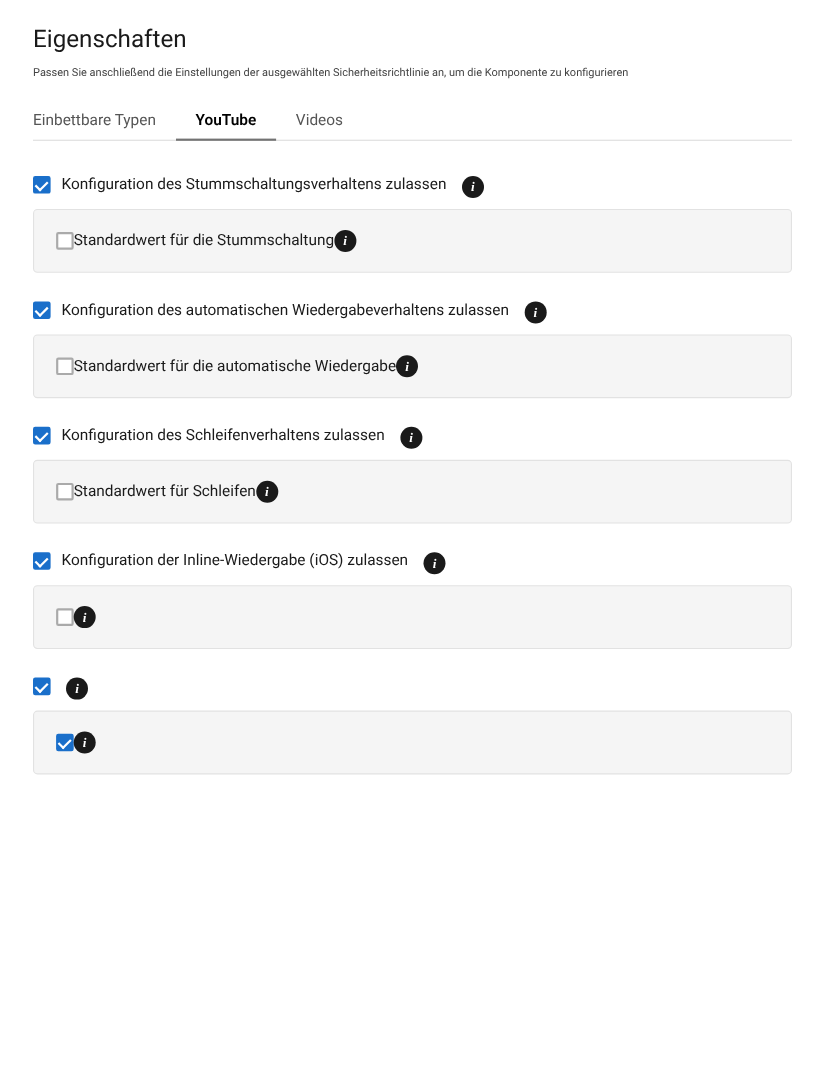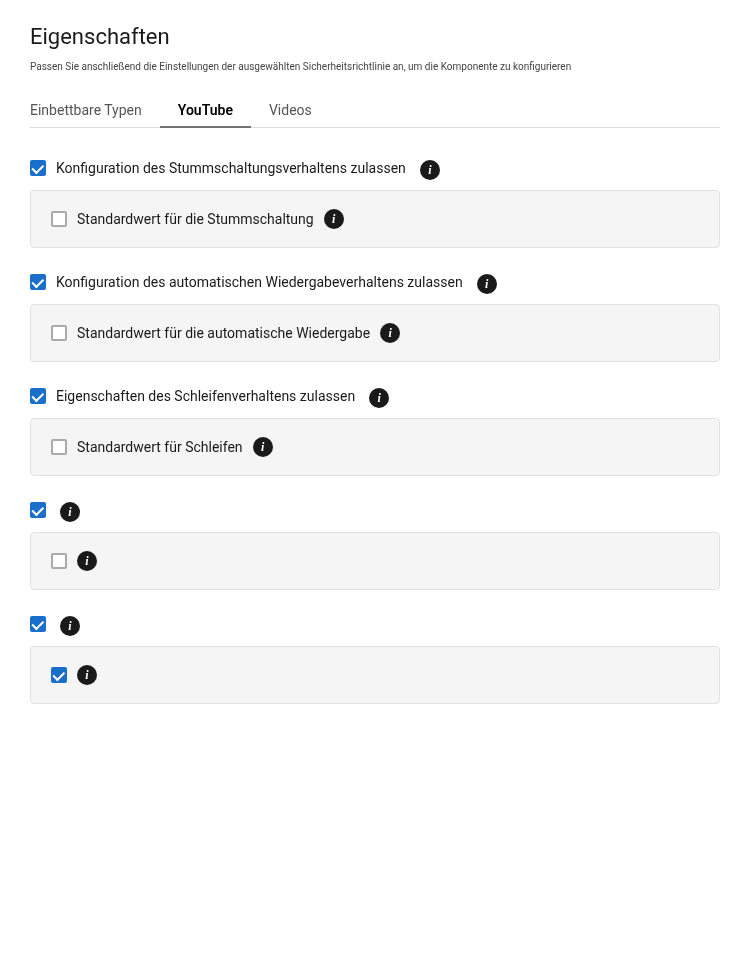--- a/index.html
+++ b/index.html
@@ -79,7 +79,6 @@
       margin-bottom: 16px;
       display: flex;
       align-items: center;
-      gap: 10px;
     }
 
     .checkbox {

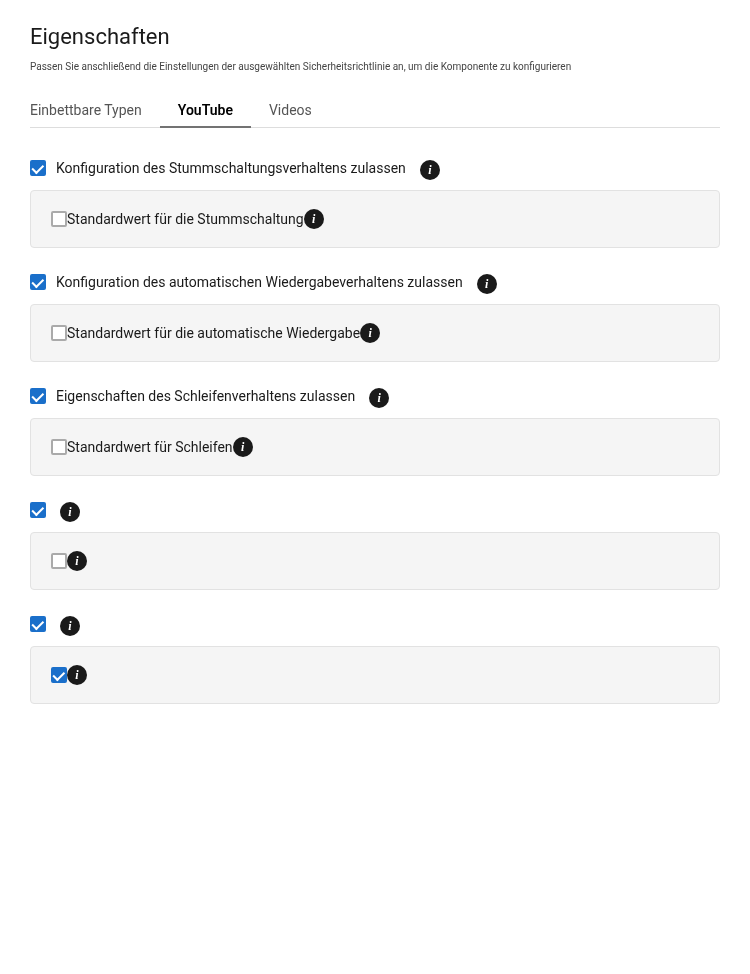--- a/index.html
+++ b/index.html
@@ -184,7 +184,7 @@
   <div class="section">
     <div class="main-row">
       <div class="checkbox checked"></div>
-      <span class="label-text">Eigenschaften des Schleifenverhaltens zulassen</span>
+      <span class="label-text">Konfiguration des Schleifenverhaltens zulassen</span>
       <div class="info-icon">i</div>
     </div>
     <div class="sub-panel">

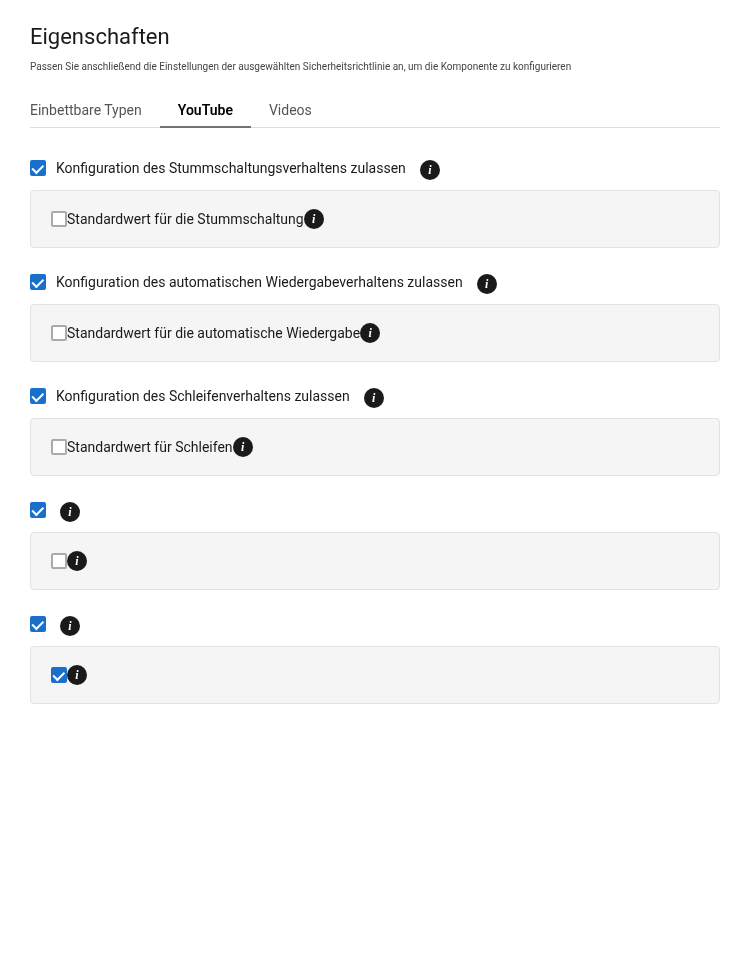--- a/index.html
+++ b/index.html
@@ -197,6 +197,7 @@
   <div class="section">
     <div class="main-row">
       <div class="checkbox checked"></div>
+      <span class="label-text">Konfiguration der Inline-Wiedergabe (iOS) zulassen</span>
       <div class="info-icon">i</div>
     </div>
     <div class="sub-panel">

